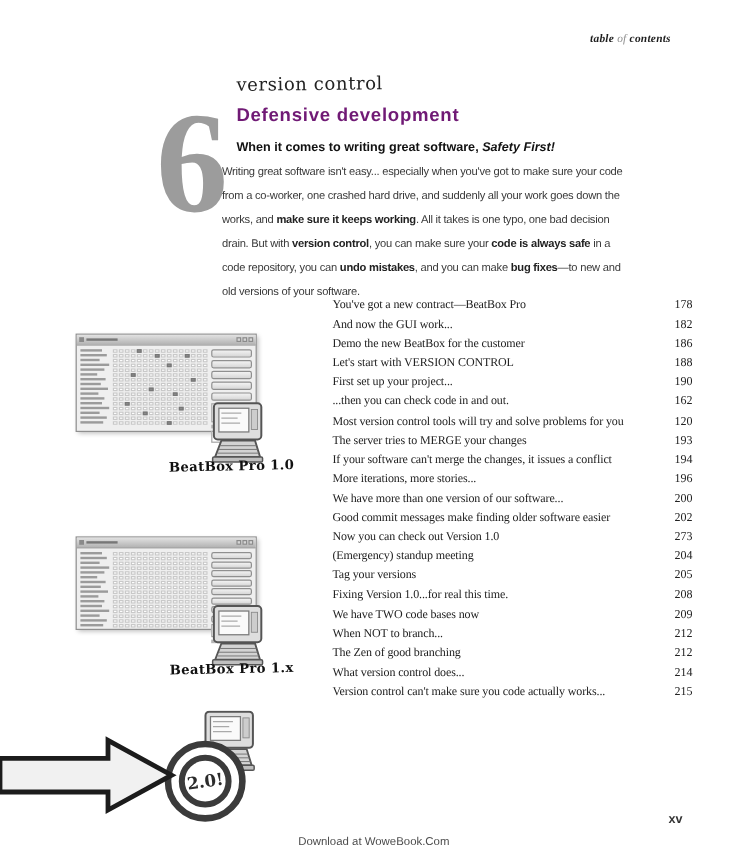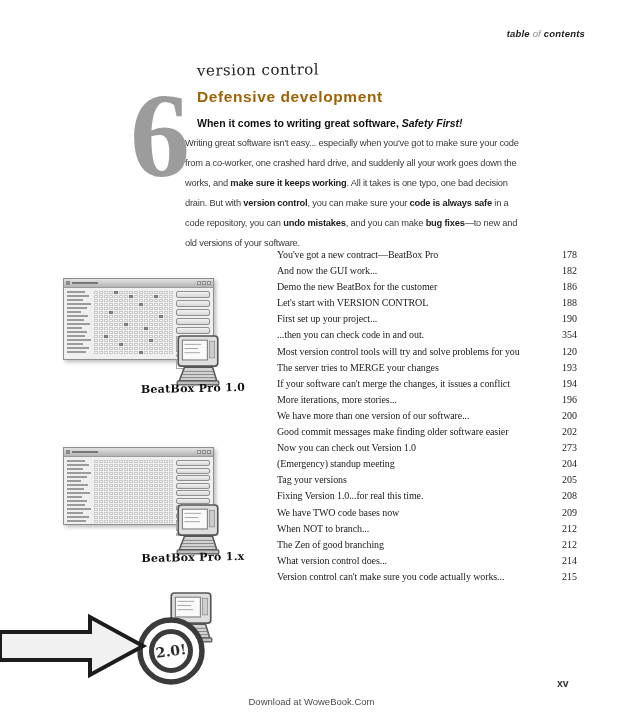--- a/index.html
+++ b/index.html
@@ -7,7 +7,7 @@
         font-family:"Liberation Sans",sans-serif;color:#1c1c1c;}
 
   
-  .hdr{position:absolute;top:28px;right:38px;font-size:9.5px;font-style:italic;letter-spacing:.2px;}
+  .hdr{position:absolute;top:28px;right:64px;font-size:9.5px;font-style:italic;letter-spacing:.2px;font-family:Liberation Serif, serif;}
   .hdr .hb{font-weight:bold;color:#1c1c1c;}
   .hdr .hl{color:#8d8d8d;}
 

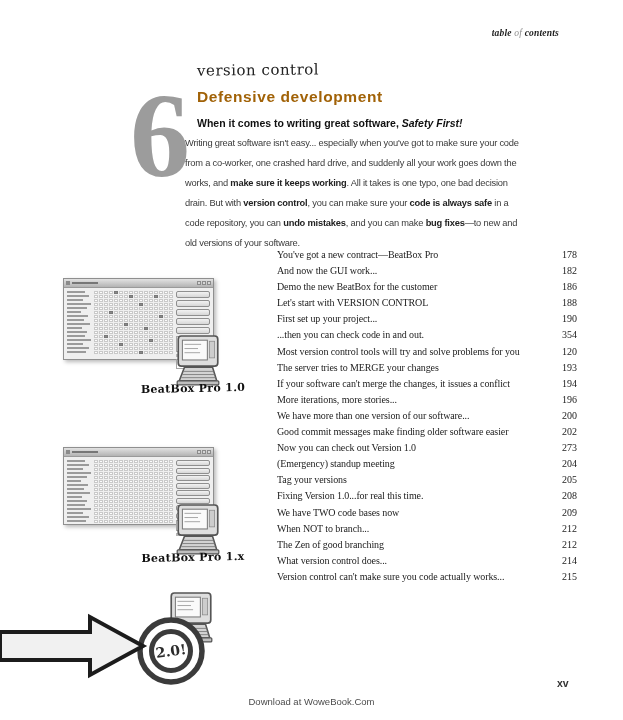--- a/index.html
+++ b/index.html
@@ -17,7 +17,7 @@
   .ch-topic{position:absolute;left:197px;top:61px;font-family:"DejaVu Serif",serif;
             font-size:15px;letter-spacing:.5px;color:#222;transform:rotate(-.6deg);}
   .ch-title{position:absolute;left:197px;top:88px;margin:0;font-size:15.5px;font-weight:bold;
-            letter-spacing:.6px;color:#a16207;}
+            letter-spacing:.6px;color:#701a75;}
   .tagline{position:absolute;left:197px;top:117px;font-size:10.5px;font-weight:bold;color:#111;}
   .tagline em{}
   .intro{position:absolute;left:185px;top:133px;color:#3a3a3a;}

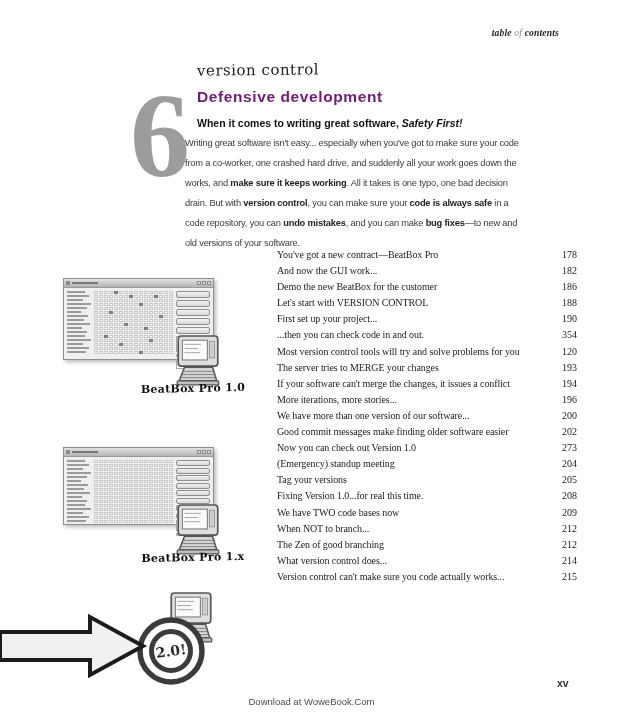--- a/index.html
+++ b/index.html
@@ -101,7 +101,7 @@
       <div class="toc-row"><span class="toc-title">Demo the new BeatBox for the customer</span><span class="toc-page">186</span></div>
       <div class="toc-row"><span class="toc-title">Let's start with VERSION CONTROL</span><span class="toc-page">188</span></div>
       <div class="toc-row"><span class="toc-title">First set up your project...</span><span class="toc-page">190</span></div>
-      <div class="toc-row"><span class="toc-title">...then you can check code in and out.</span><span class="toc-page">354</span></div>
+      <div class="toc-row"><span class="toc-title">...then you can check code in and out.</span><span class="toc-page">162</span></div>
       <div class="toc-row"><span class="toc-title">Most version control tools will try and solve problems for you</span><span class="toc-page">120</span></div>
       <div class="toc-row"><span class="toc-title">The server tries to MERGE your changes</span><span class="toc-page">193</span></div>
       <div class="toc-row"><span class="toc-title">If your software can't merge the changes, it issues a conflict</span><span class="toc-page">194</span></div>

